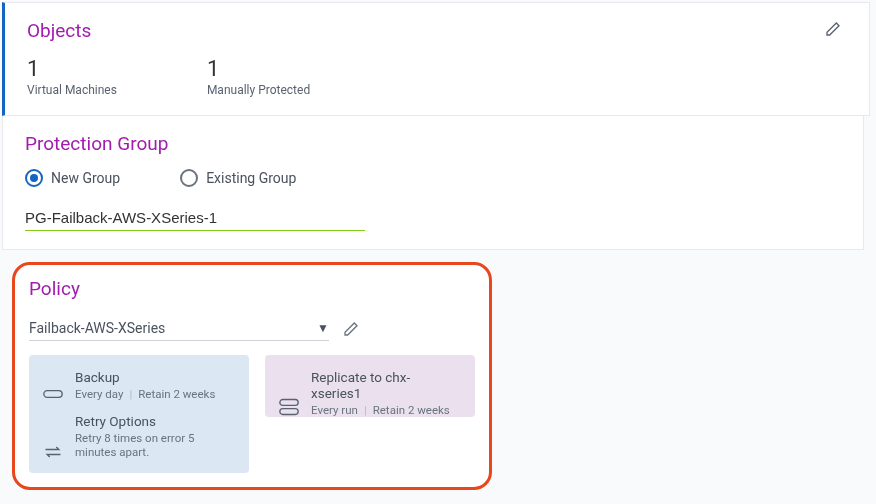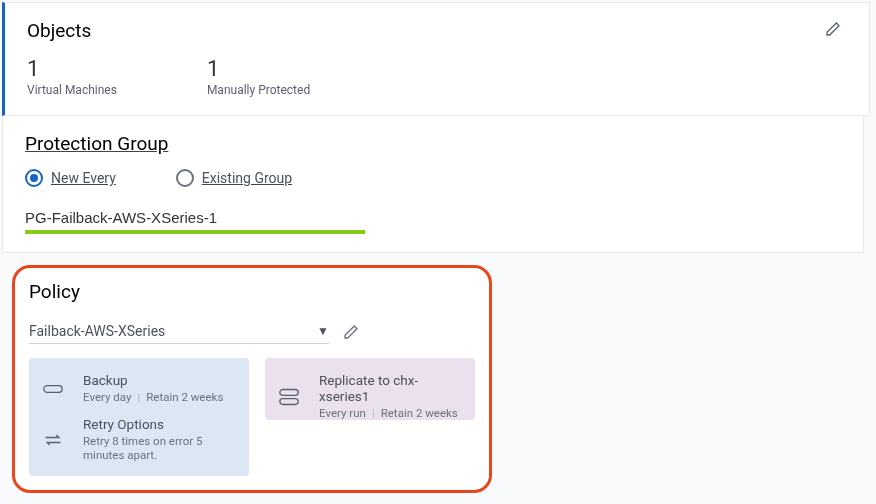--- a/index.html
+++ b/index.html
@@ -25,7 +25,7 @@
   .section-title {
     font-size: 19px;
     font-weight: 400;
-    color: #000000;
+    color: #a21caf;
     margin-bottom: 14px;
   }
   .edit-btn {

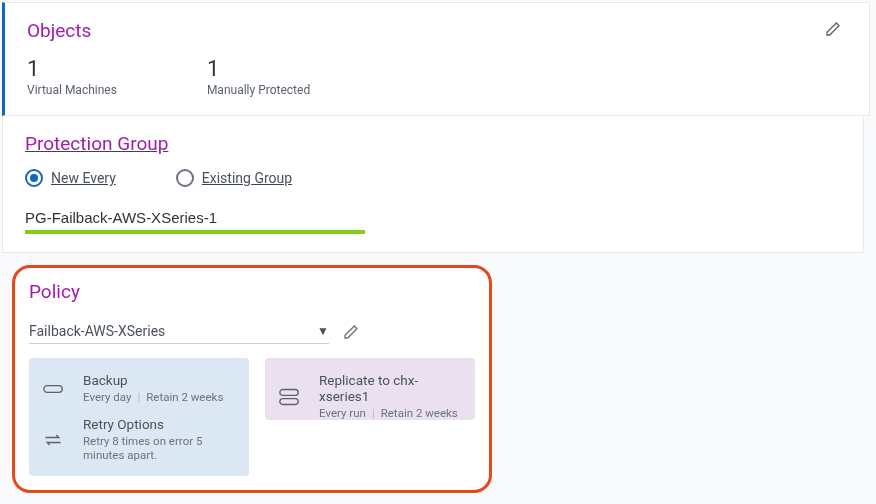--- a/index.html
+++ b/index.html
@@ -44,7 +44,7 @@
   .stat .value { font-size: 22px; color: #333; margin-bottom: 2px; }
   .stat .label { font-size: 12px; color: #5a6270; }
 
-  .panel.group { margin: 0 12px 0 2px; border-top: none; padding-top: 16px; text-decoration: underline; }
+  .panel.group { margin: 0 12px 0 2px; border-top: none; padding-top: 16px; }
   .radio-row { display: flex; gap: 60px; align-items: center; margin-bottom: 18px; }
   .radio {
     display: flex; align-items: center; gap: 8px; cursor: pointer;

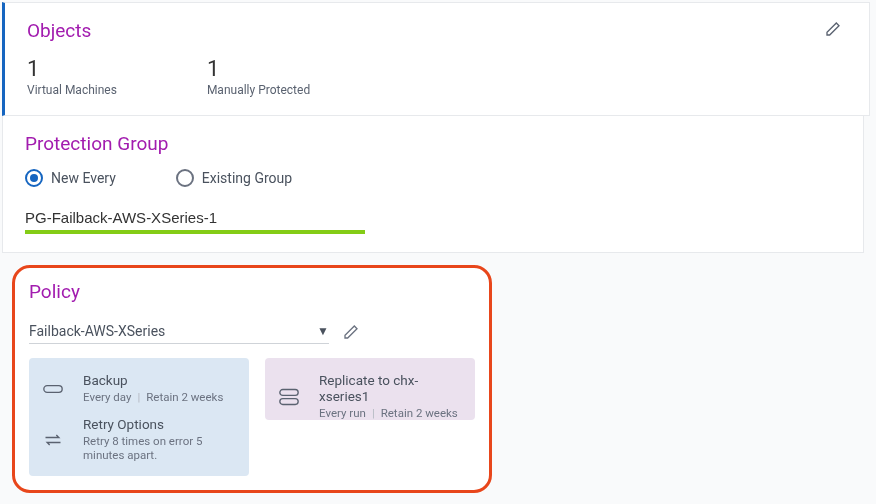--- a/index.html
+++ b/index.html
@@ -123,7 +123,7 @@
   <div class="radio-row">
     <div class="radio selected">
       <span class="radio-circle"></span>
-      <span>New Every</span>
+      <span>New Group</span>
     </div>
     <div class="radio">
       <span class="radio-circle"></span>

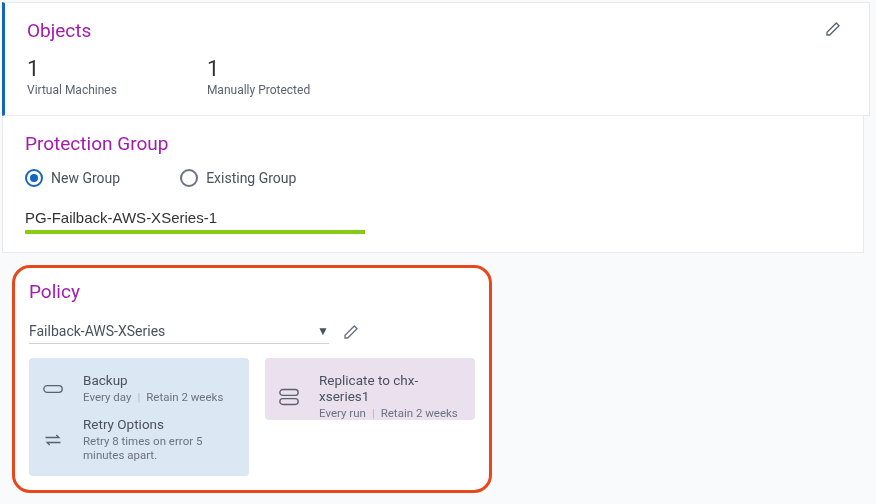--- a/index.html
+++ b/index.html
@@ -61,7 +61,7 @@
   }
   .field-label { font-size: 12px; color: #6b7280; margin-bottom: 4px; display:block;}
   .text-input {
-    border: none; border-bottom: 4px solid #84cc16; background: transparent;
+    border: none; border-bottom: 1px solid #84cc16; background: transparent;
     font-size: 15px; color: #333; padding: 4px 0; width: 340px; outline: none;
   }
 

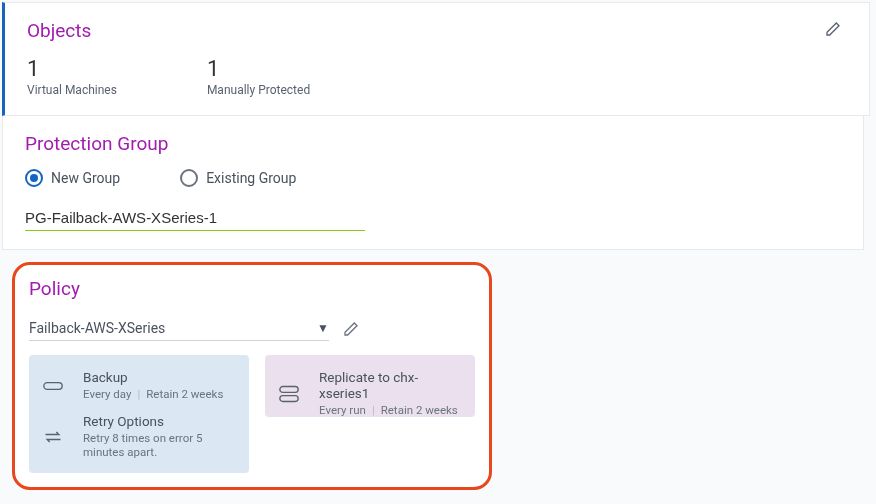--- a/index.html
+++ b/index.html
@@ -89,7 +89,7 @@
   }
   .card.backup { background:#dbe7f3; width:258px; }
   .card.replicate { background:#ebe1ee; width:246px; height:62px; position:relative; left:0; }
-  .card-item { display:flex; gap:20px; align-items:center; }
+  .card-item { display:flex; gap:12px; align-items:flex-end; }
   .card-icon { flex-shrink:0; color:#5a6270; margin-top:2px;}
   .card-title { font-size:13.5px; color:#4a525e; margin-bottom:2px;}
   .card-sub { font-size:11.5px; color:#6b7280; display:flex; align-items:center; gap:6px;}

